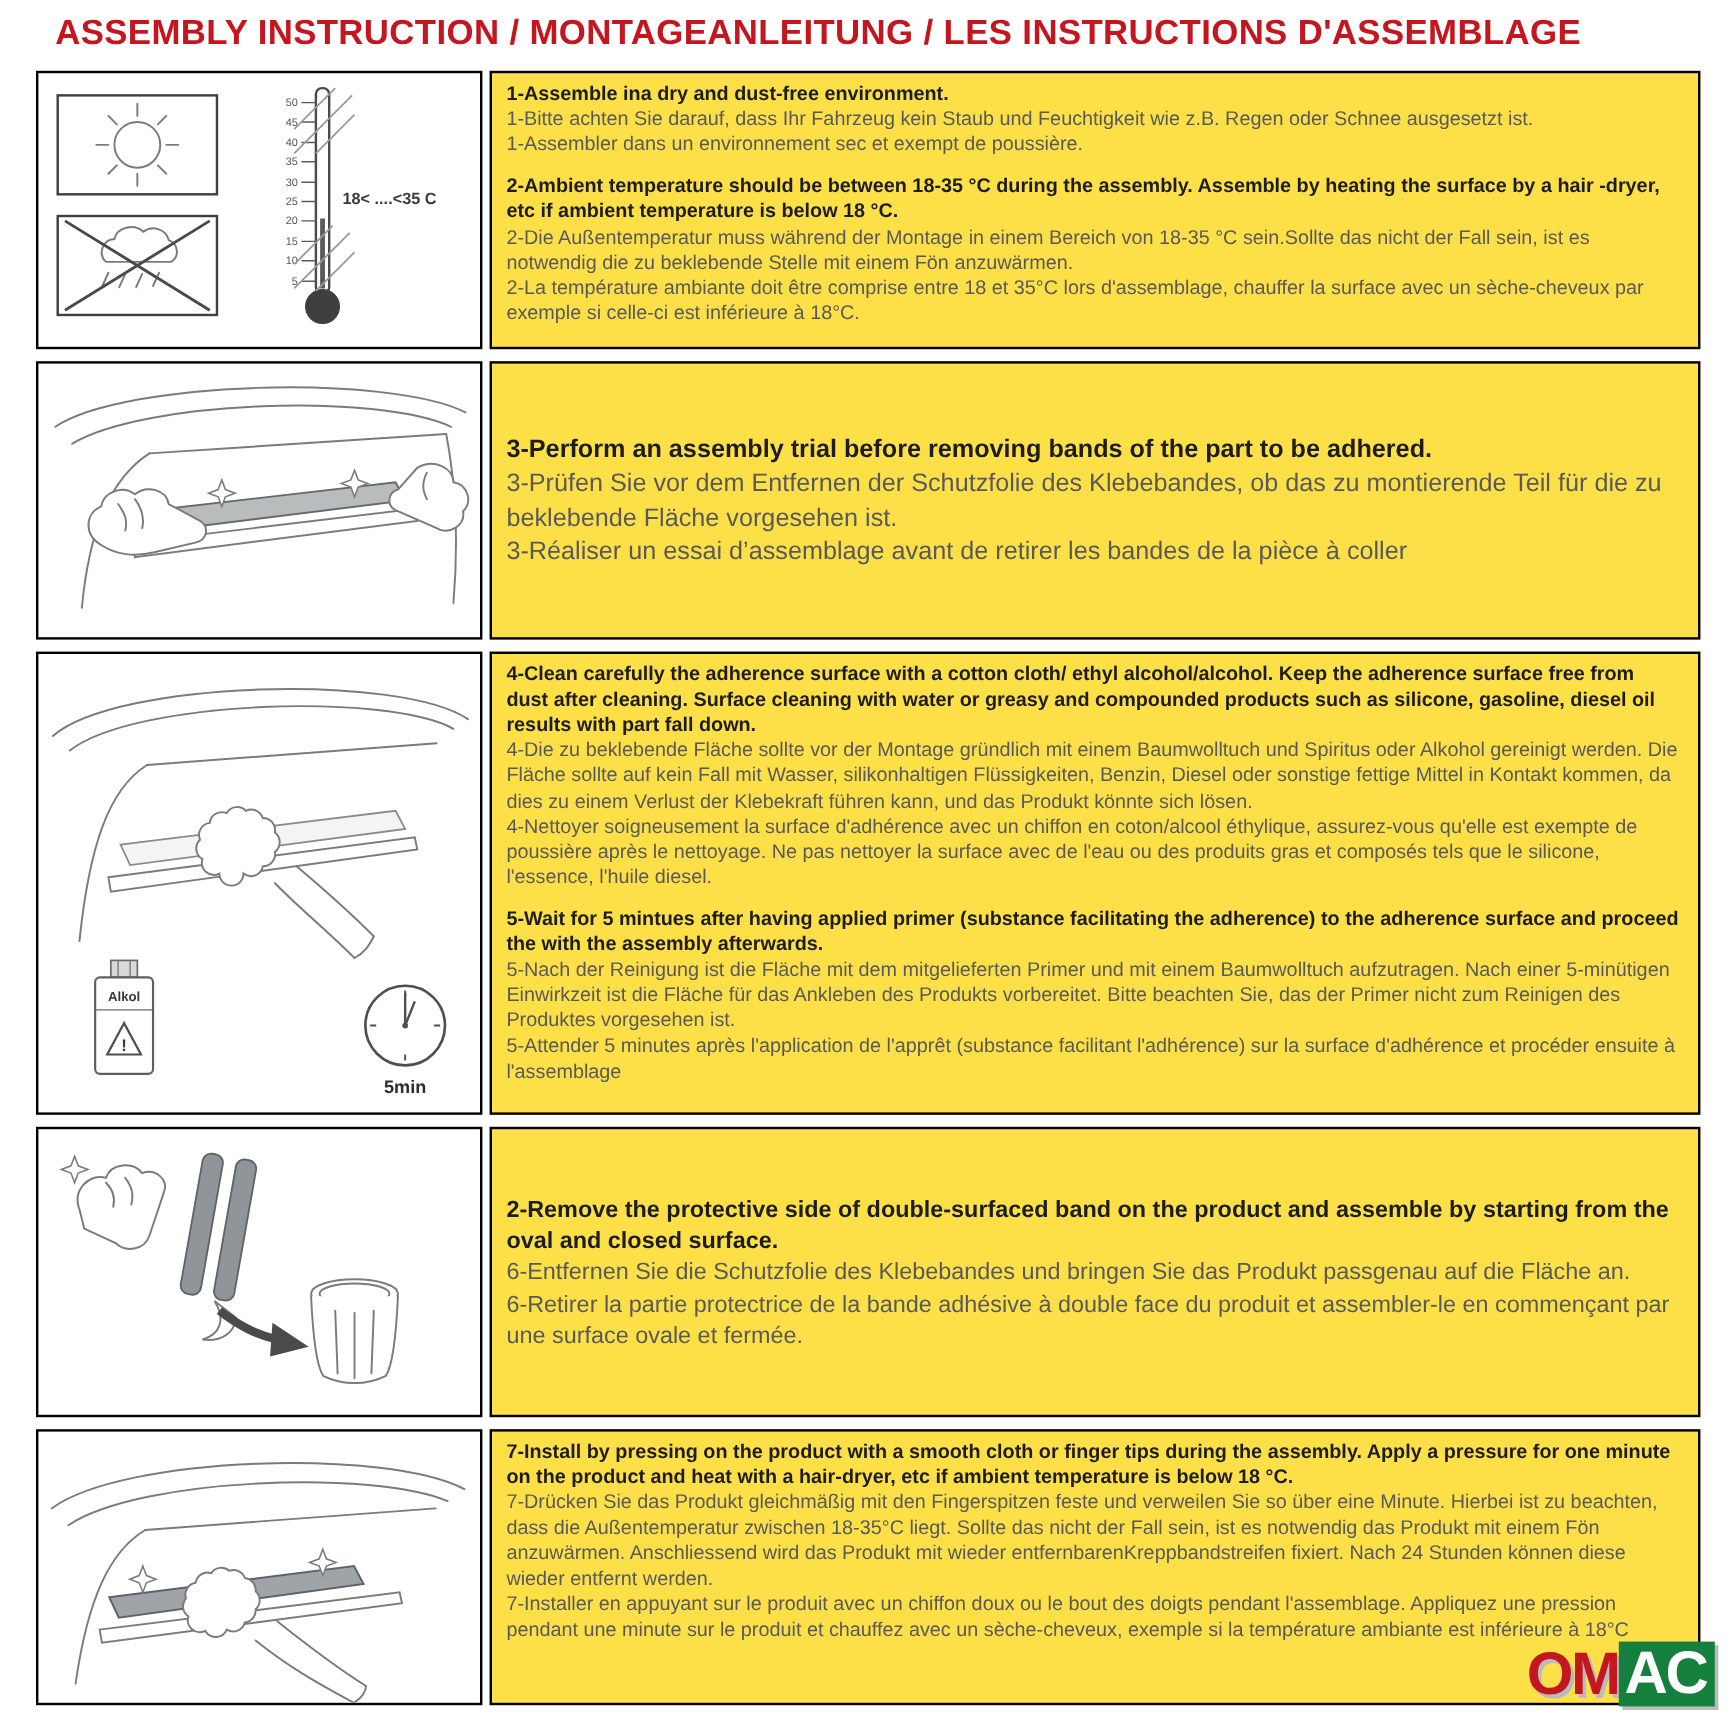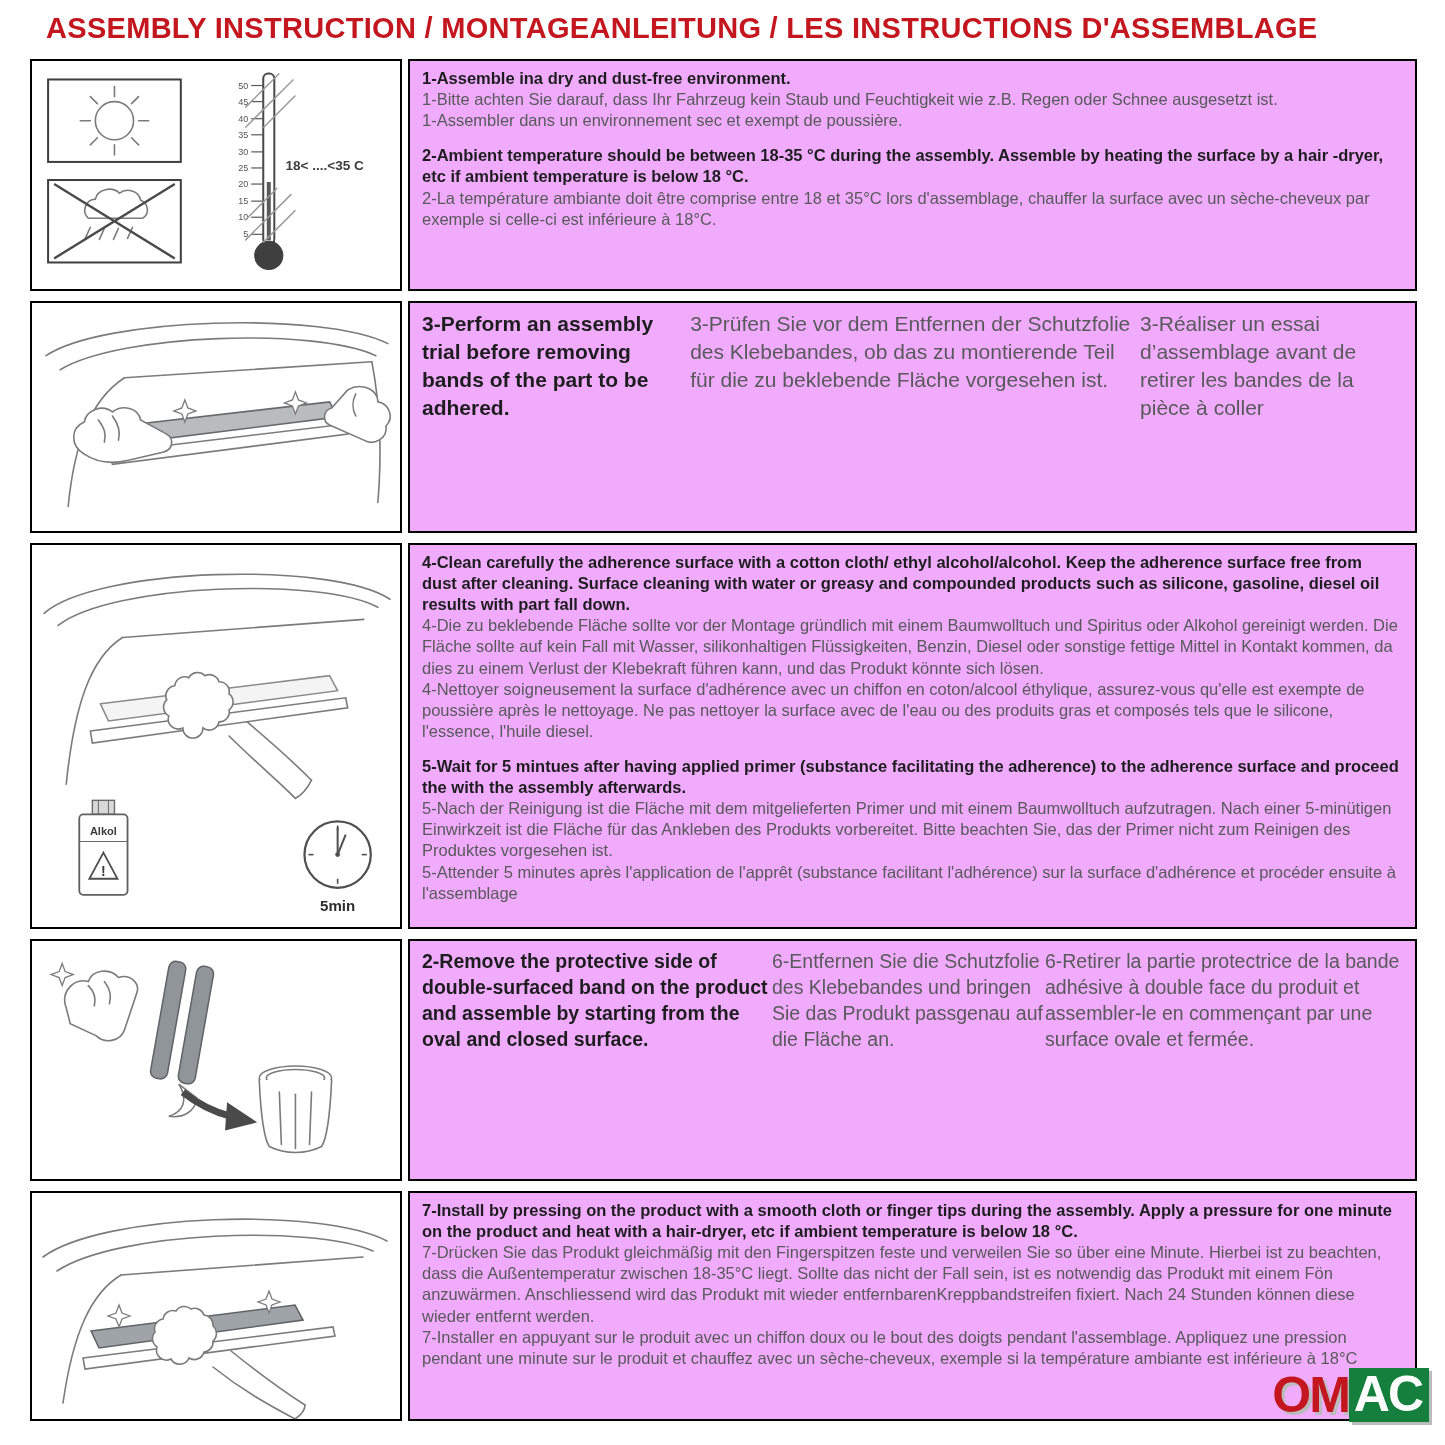--- a/index.html
+++ b/index.html
@@ -9,7 +9,7 @@
   .row { display:flex; gap:6px; margin-bottom:10px; }
   .illus { width:372px; flex:none; border:2px solid #000; background:#fff; overflow:hidden;text-align:center; }
   .illus svg { display:block; width:100%; height:100%; }
-  .textbox { flex:1; border:2px solid #000; background:#f0abfc; padding:7px 14px 6px 12px; overflow:hidden; }
+  .textbox { flex:1; border:2px solid #000; background:#fde047; padding:7px 14px 6px 12px; overflow:hidden; }
   .vcenter .textbox { display:flex; flex-direction:row; justify-content:center; }
   .para { }
   .bold { color:#1d1d1f; font-weight:bold; }

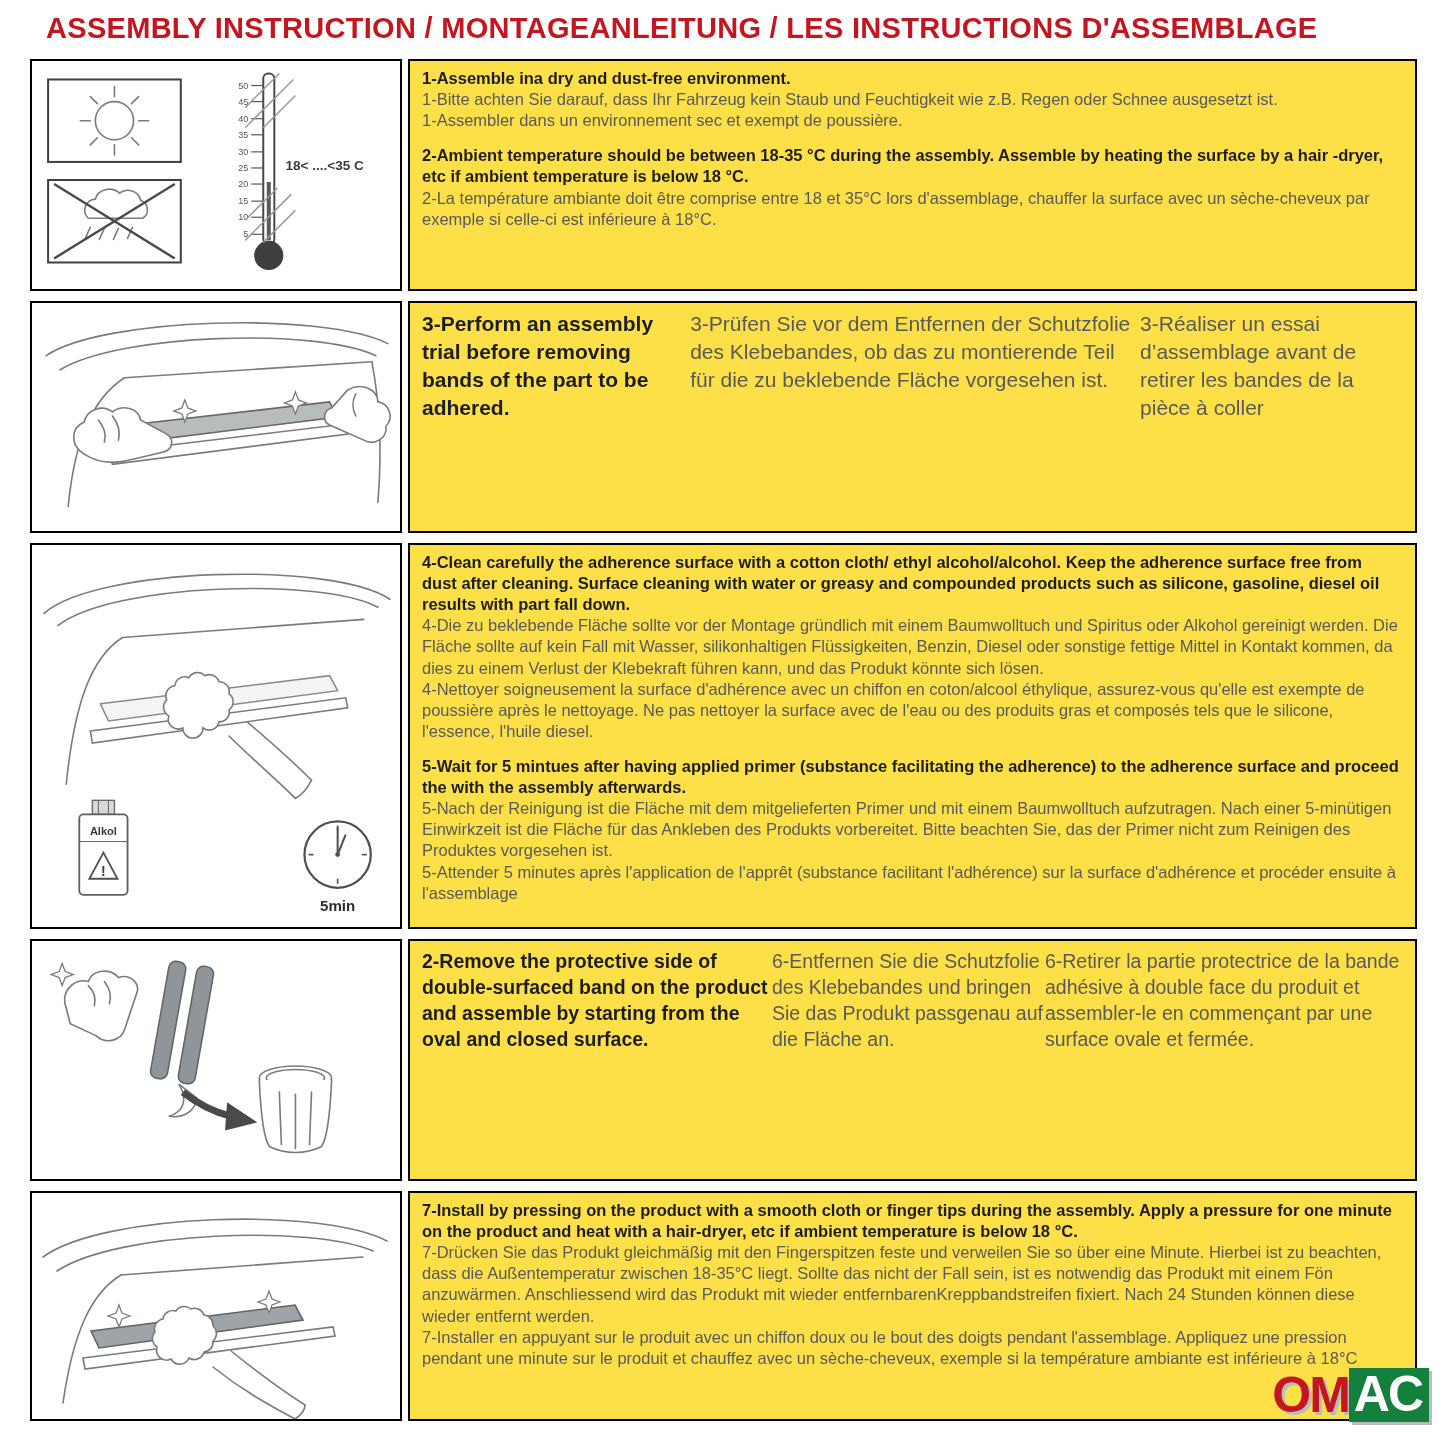--- a/index.html
+++ b/index.html
@@ -103,6 +103,7 @@
         <p class="para normal">1-Assembler dans un environnement sec et exempt de poussière.</p>
         <p class="spacer"></p>
         <p class="para bold">2-Ambient temperature should be between 18-35 °C  during the assembly. Assemble by heating the surface by a hair -dryer, etc if ambient temperature is below 18 °C.</p>
+        <p class="para normal">2-Die Außentemperatur muss während der Montage in einem Bereich von 18-35 °C  sein.Sollte das nicht der Fall sein, ist es notwendig die zu beklebende Stelle mit einem Fön anzuwärmen.</p>
         <p class="para normal">2-La température ambiante doit être comprise entre 18 et 35°C lors d'assemblage, chauffer la surface avec un sèche-cheveux par exemple si celle-ci est inférieure à 18°C.</p>
       </div>
   </section>

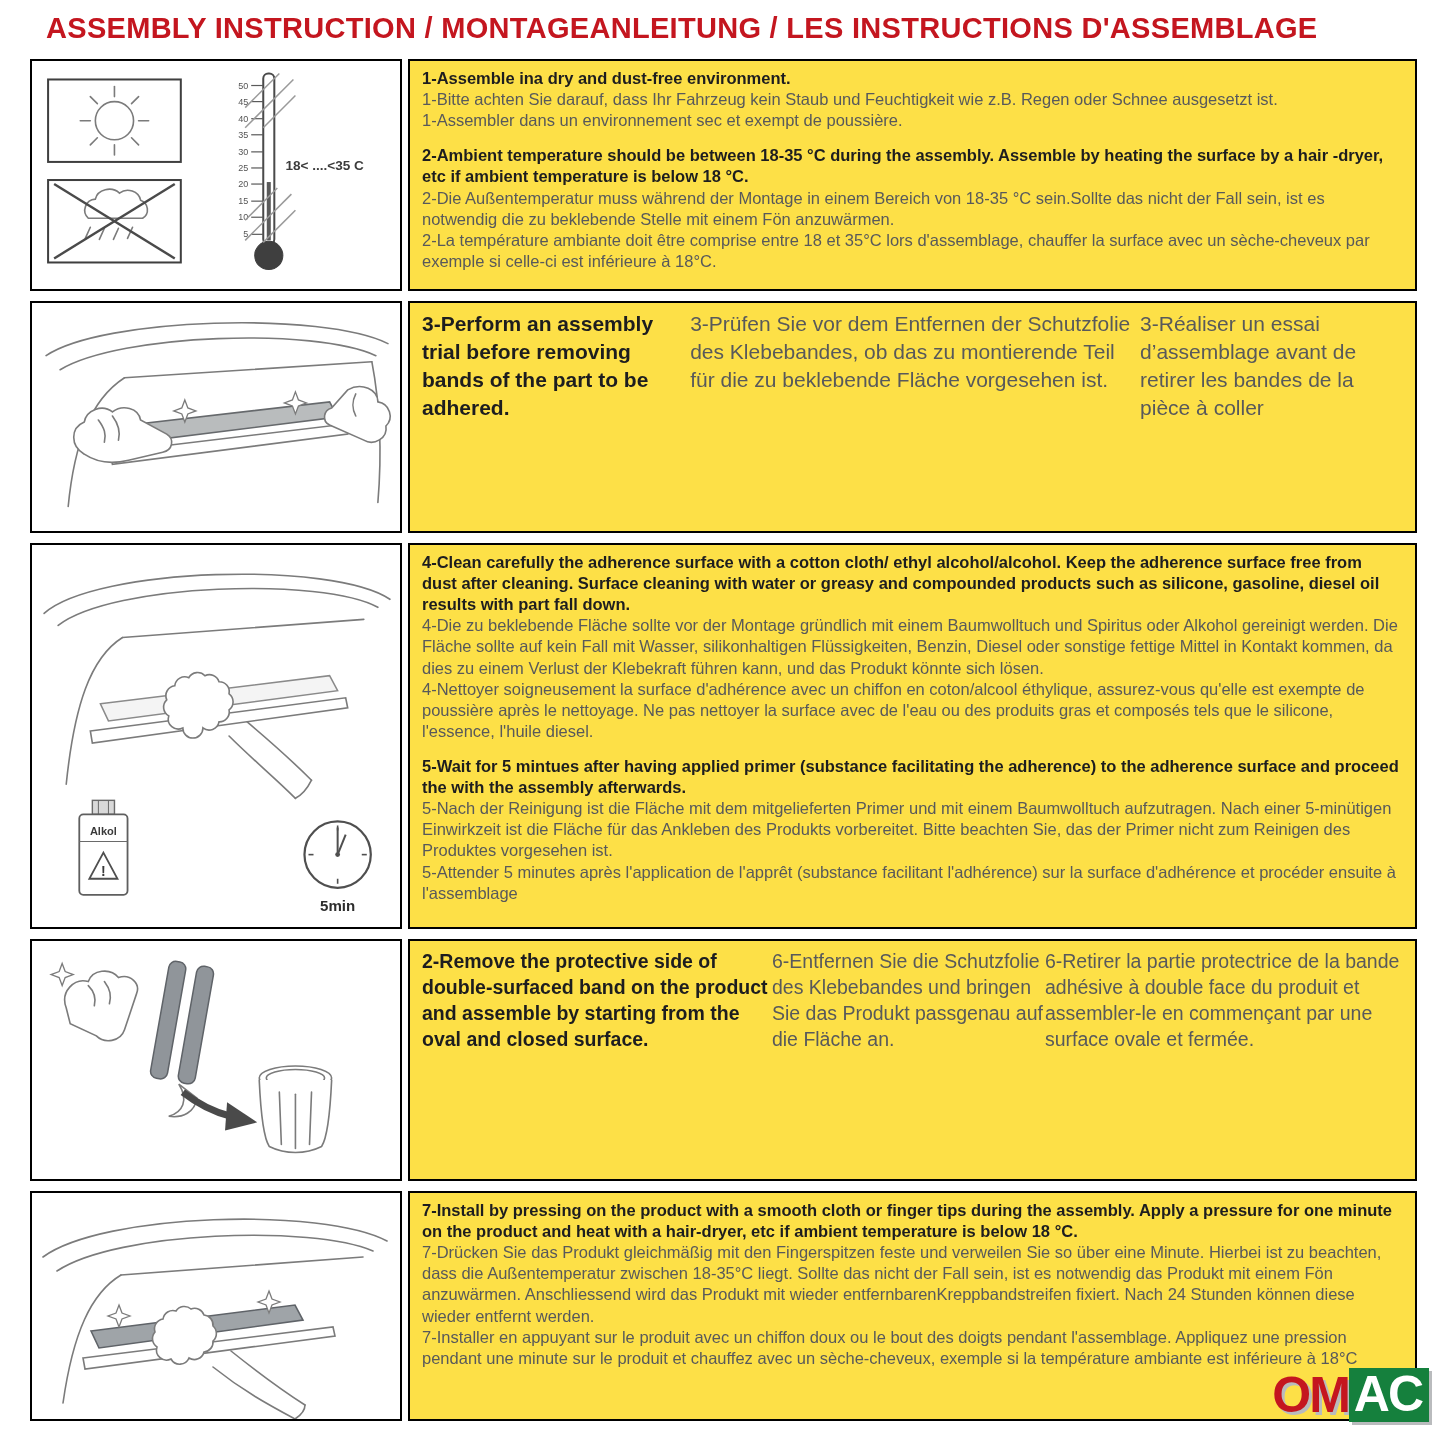--- a/index.html
+++ b/index.html
@@ -10,7 +10,7 @@
   .illus { width:372px; flex:none; border:2px solid #000; background:#fff; overflow:hidden;text-align:center; }
   .illus svg { display:block; width:100%; height:100%; }
   .textbox { flex:1; border:2px solid #000; background:#fde047; padding:7px 14px 6px 12px; overflow:hidden; }
-  .vcenter .textbox { display:flex; flex-direction:row; justify-content:center; }
+  .vcenter .textbox { display:flex; flex-direction:column; justify-content:center; }
   .para { }
   .bold { color:#1d1d1f; font-weight:bold; }
   .normal { color:#58595b; }

